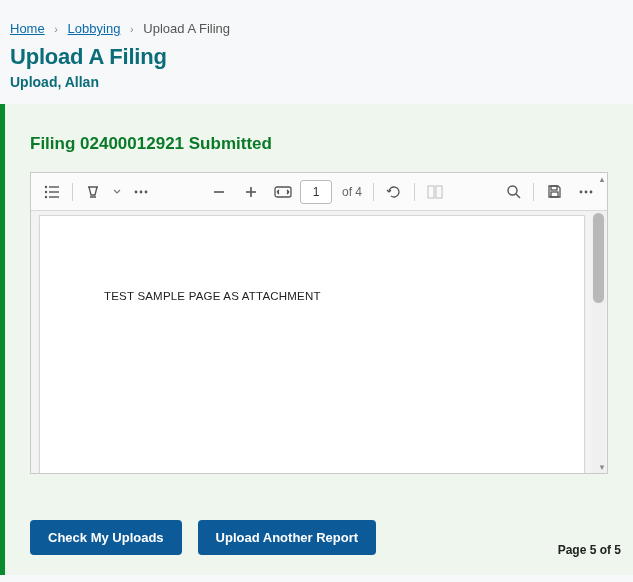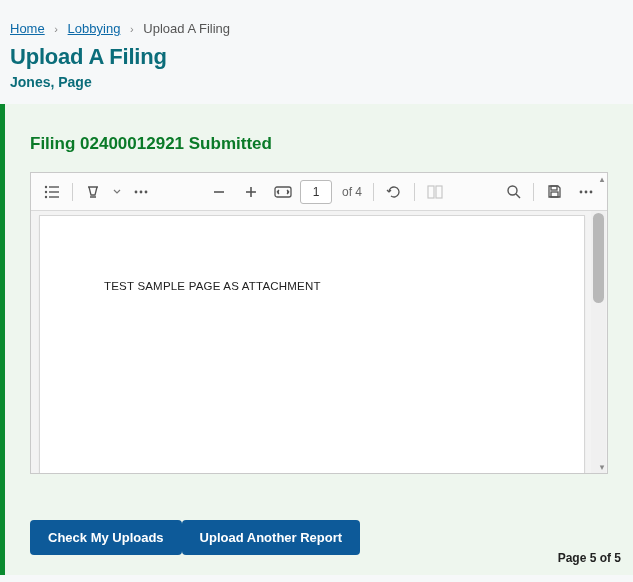--- a/index.html
+++ b/index.html
@@ -218,7 +218,7 @@
 
 <div class="page-header">
   <div class="page-title">Upload A Filing</div>
-  <div class="page-subtitle">Jones, Page</div>
+  <div class="page-subtitle">Upload, Allan</div>
 </div>
 
 <div class="panel">

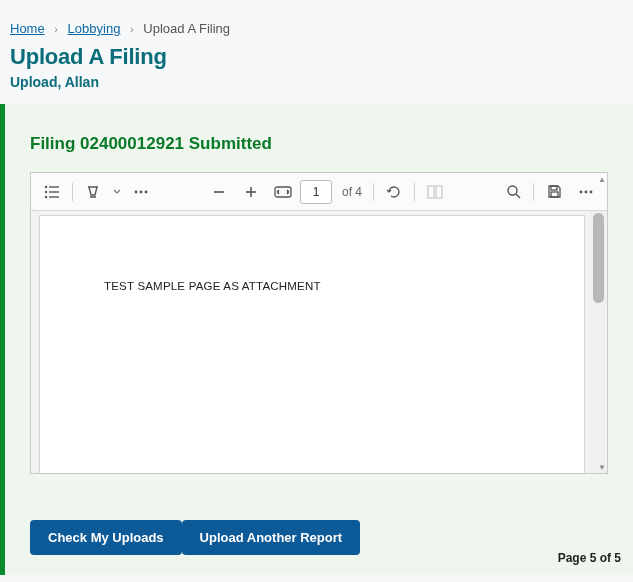--- a/index.html
+++ b/index.html
@@ -138,7 +138,7 @@
   }
   .pdf-text {
     position: absolute;
-    top: 64px;
+    top: 74px;
     left: 64px;
     font-family: Arial, sans-serif;
     font-size: 11.5px;

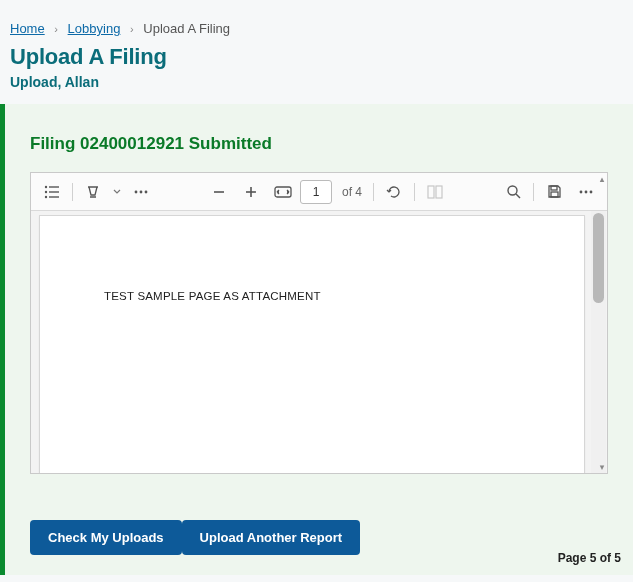--- a/index.html
+++ b/index.html
@@ -184,7 +184,7 @@
   .btn-row {
     margin-top: 46px;
     display: flex;
-    gap: 0;
+    gap: 16px;
   }
   .btn {
     background: #0d5a99;

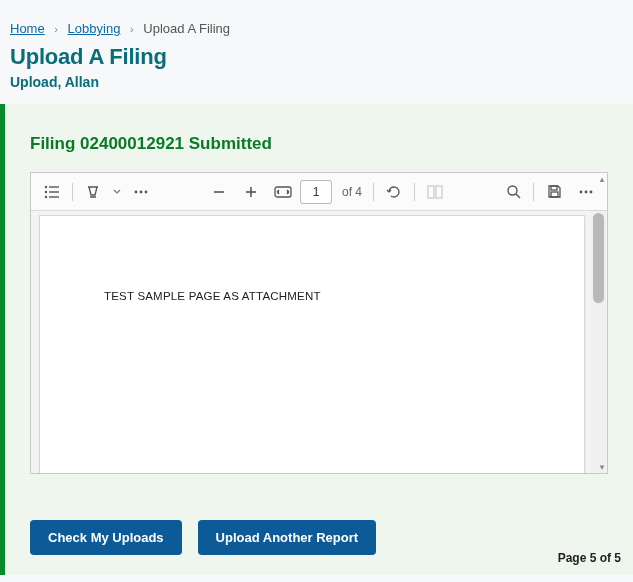--- a/index.html
+++ b/index.html
@@ -199,7 +199,7 @@
   .page-count {
     position: absolute;
     right: 12px;
-    bottom: 10px;
+    bottom: 18px;
     font-size: 12px;
     font-weight: 700;
     color: #222;

